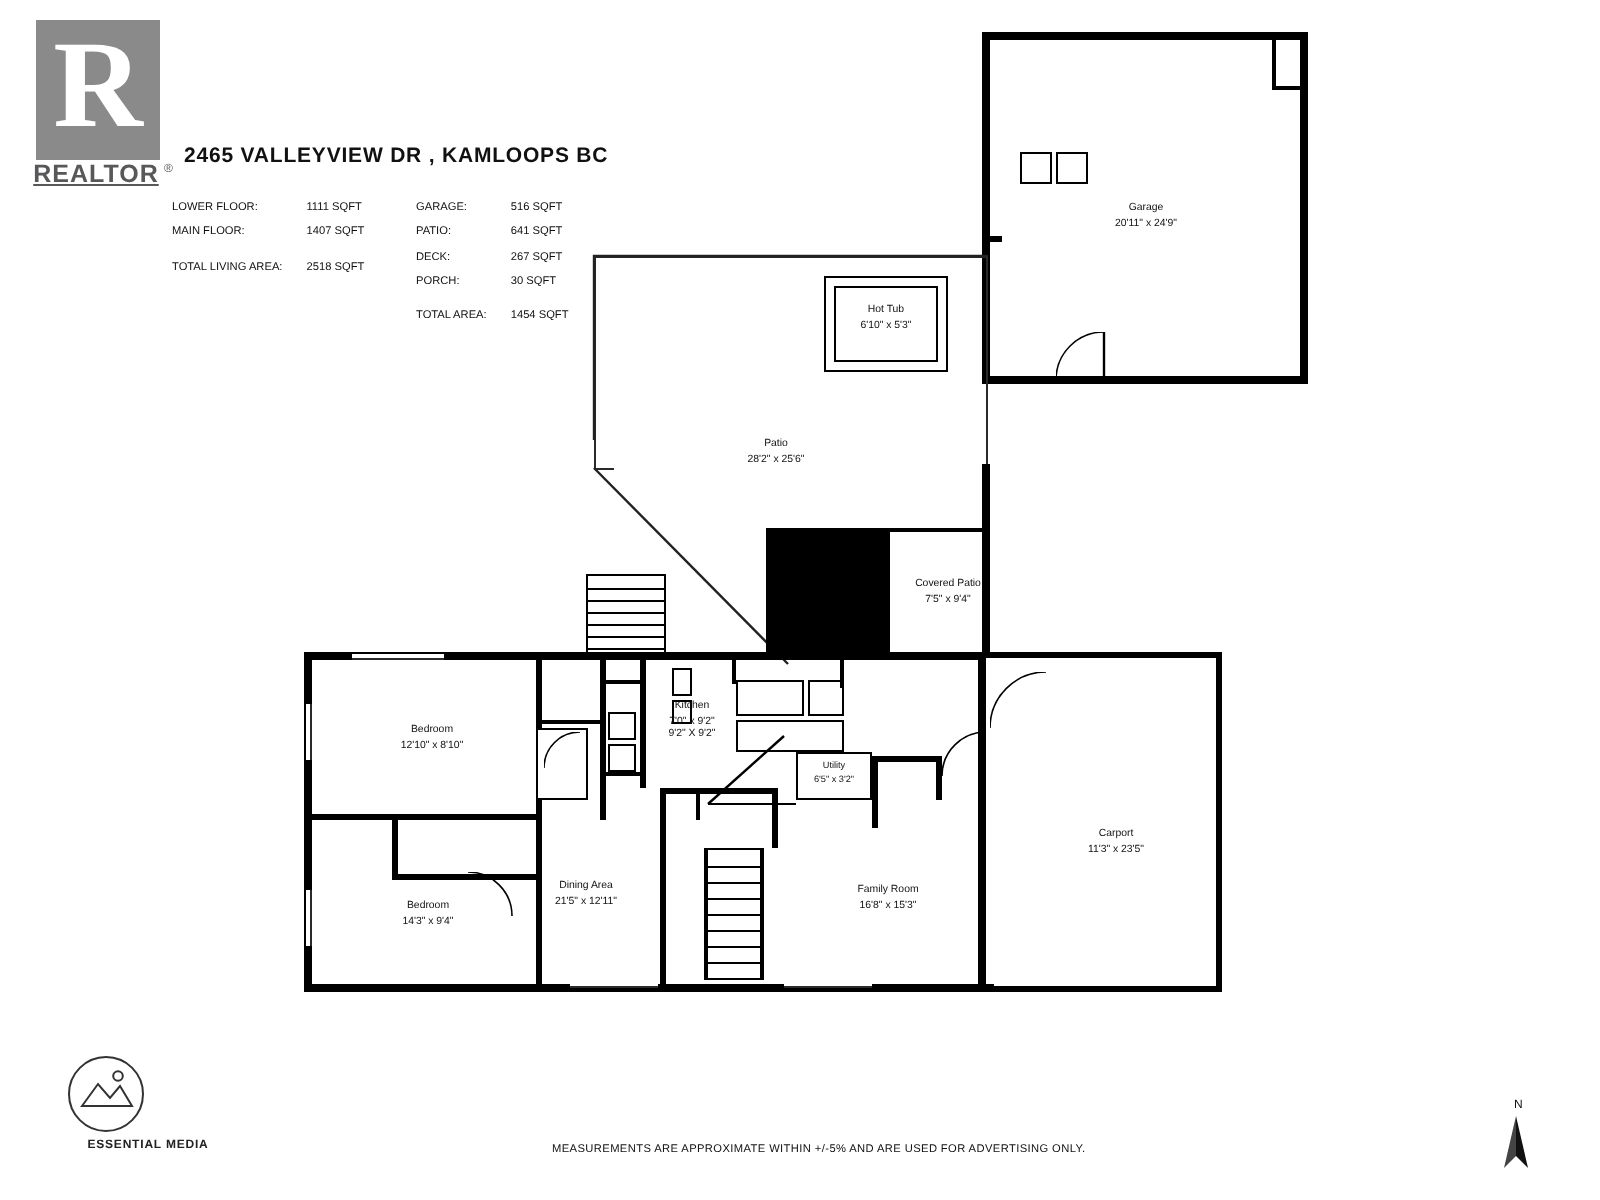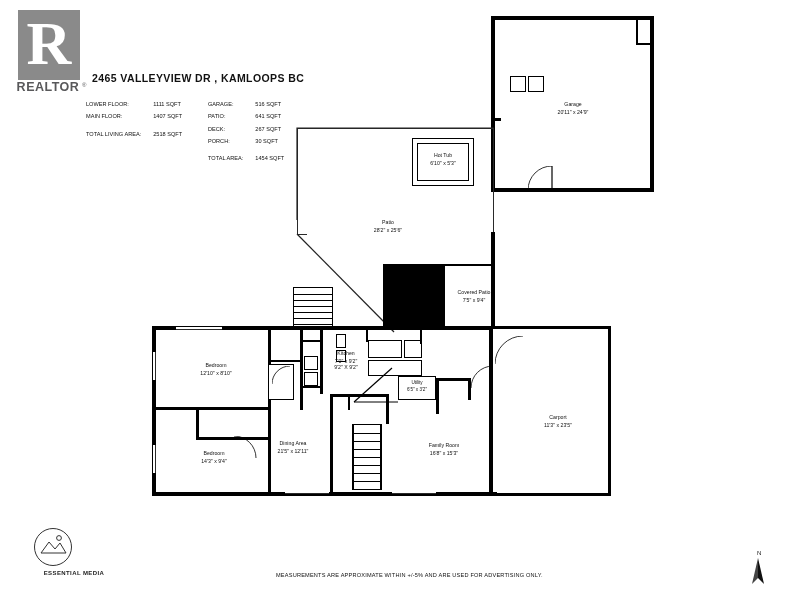--- a/index.html
+++ b/index.html
@@ -60,6 +60,7 @@
     font-weight: bold;
     letter-spacing: 0.5px;
     color: #58585a;
+    text-decoration: underline;
   }
   .realtor-logo .rmark {
     position: absolute;

